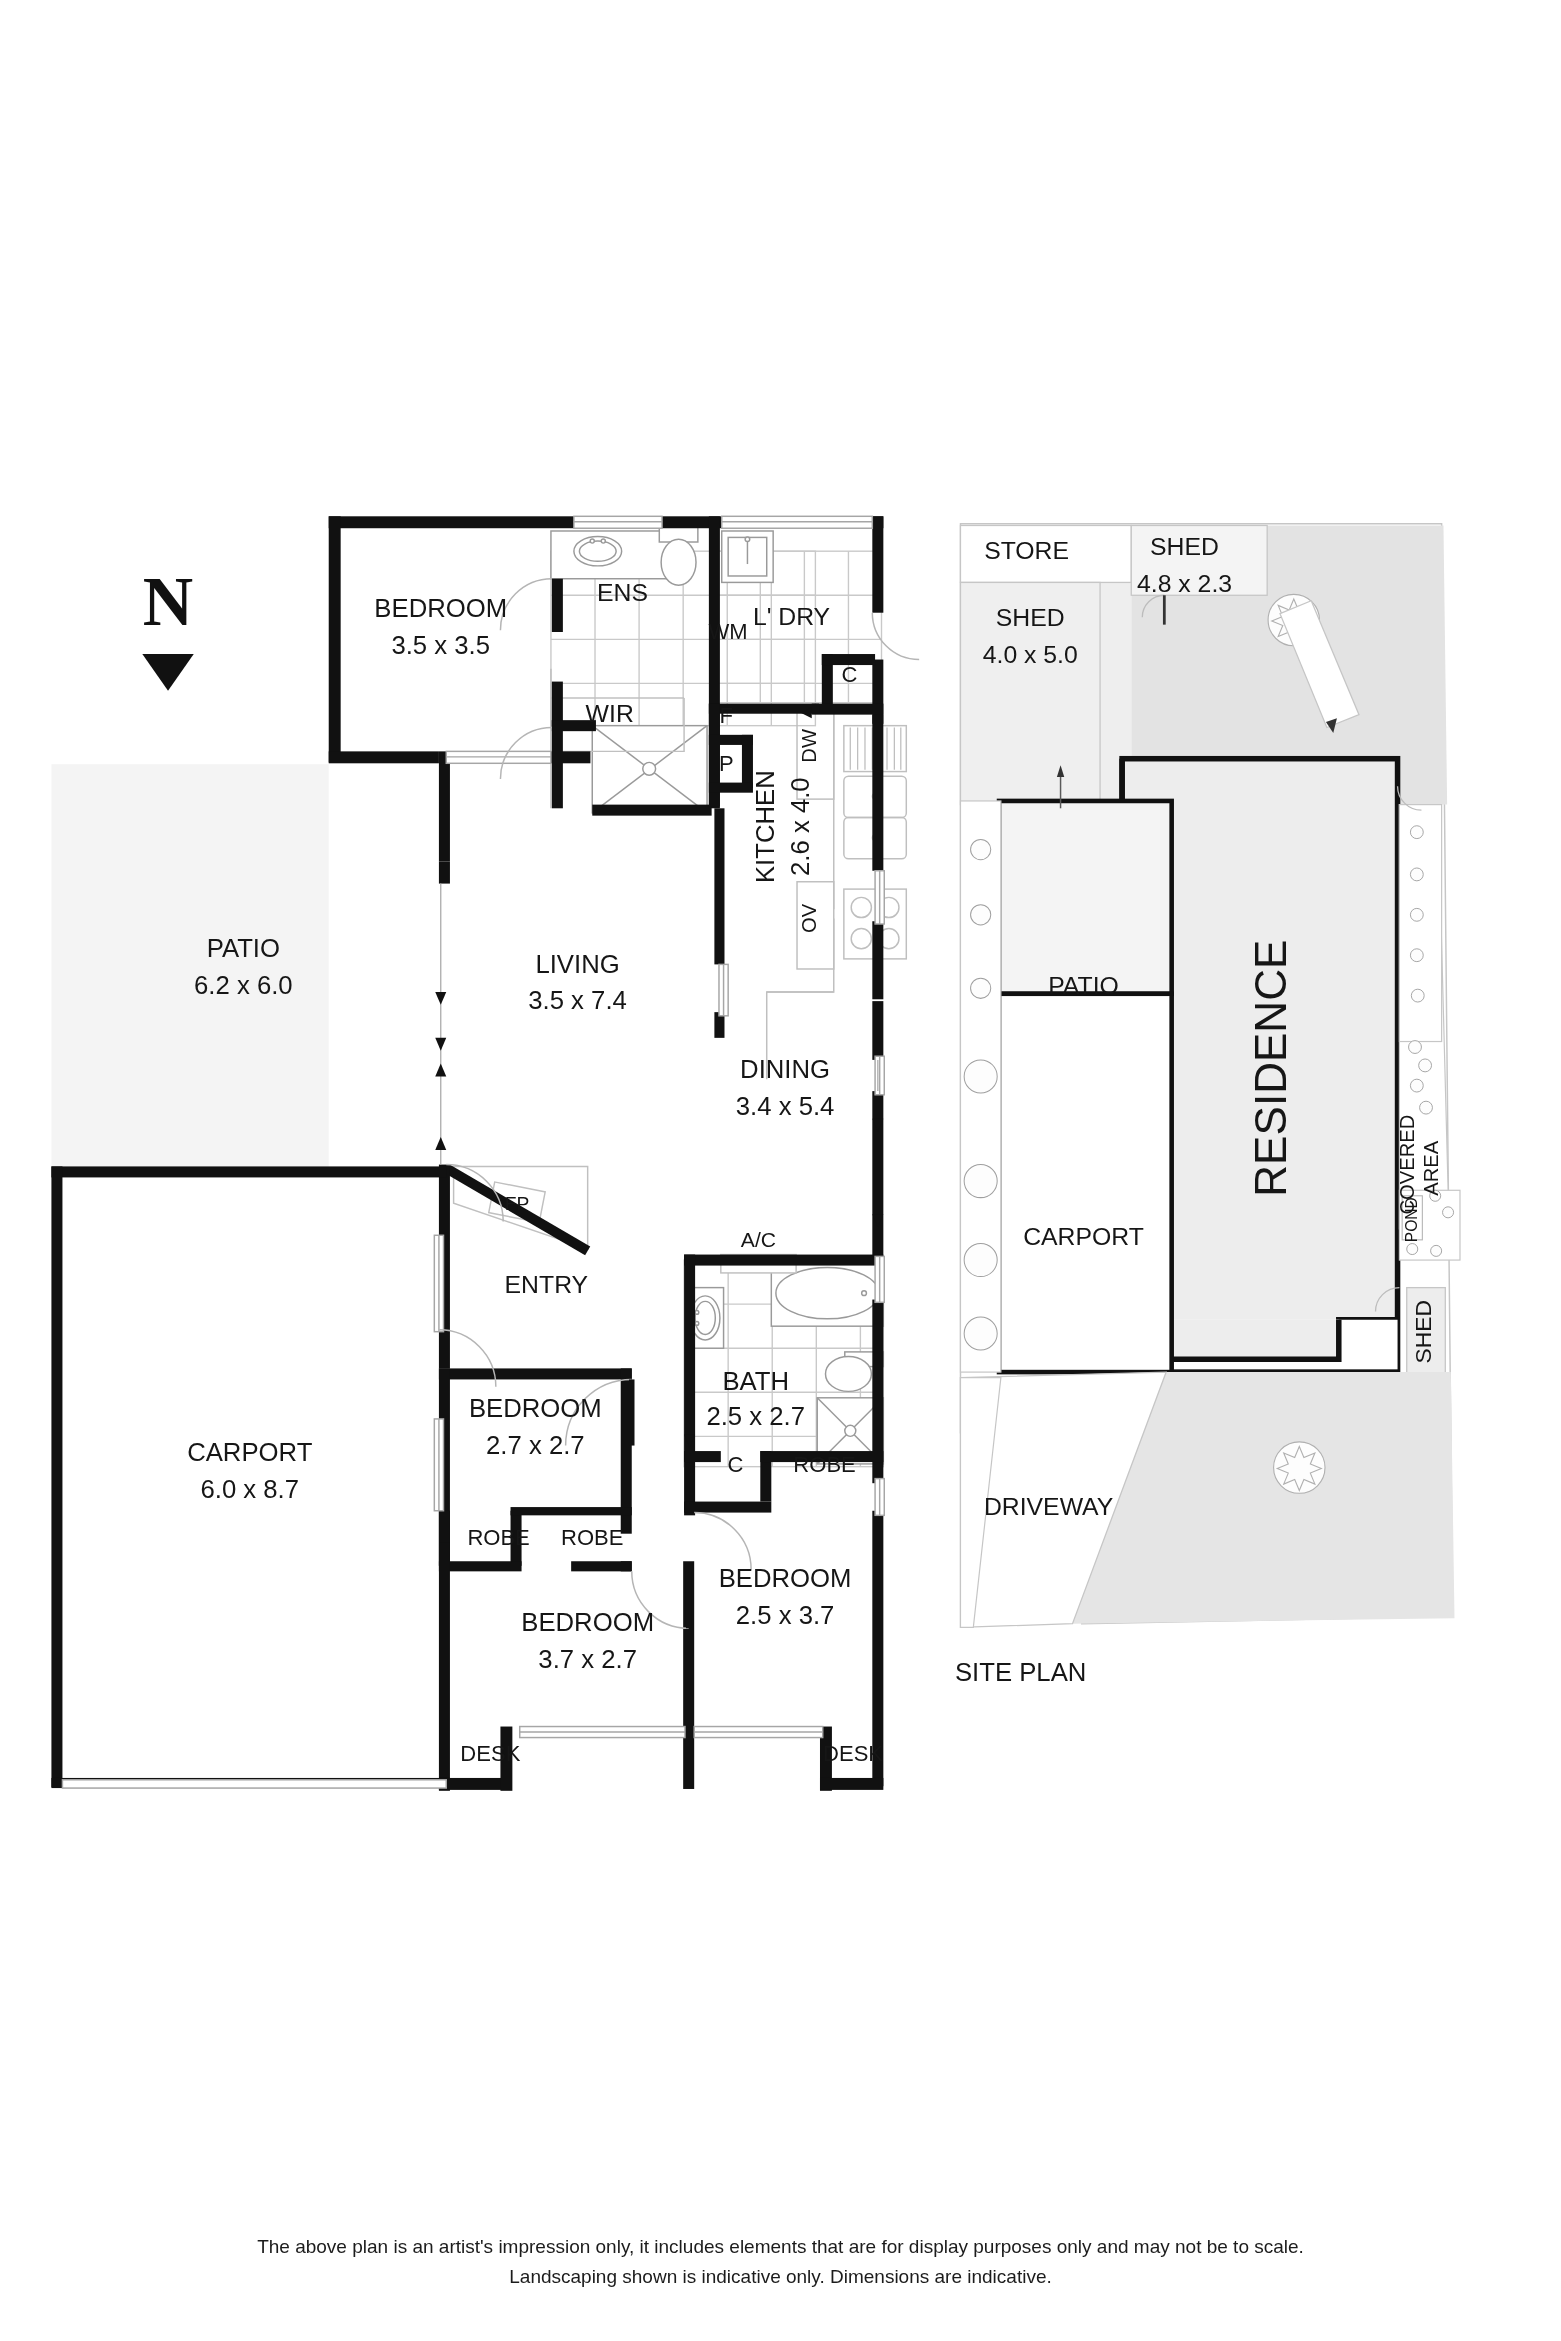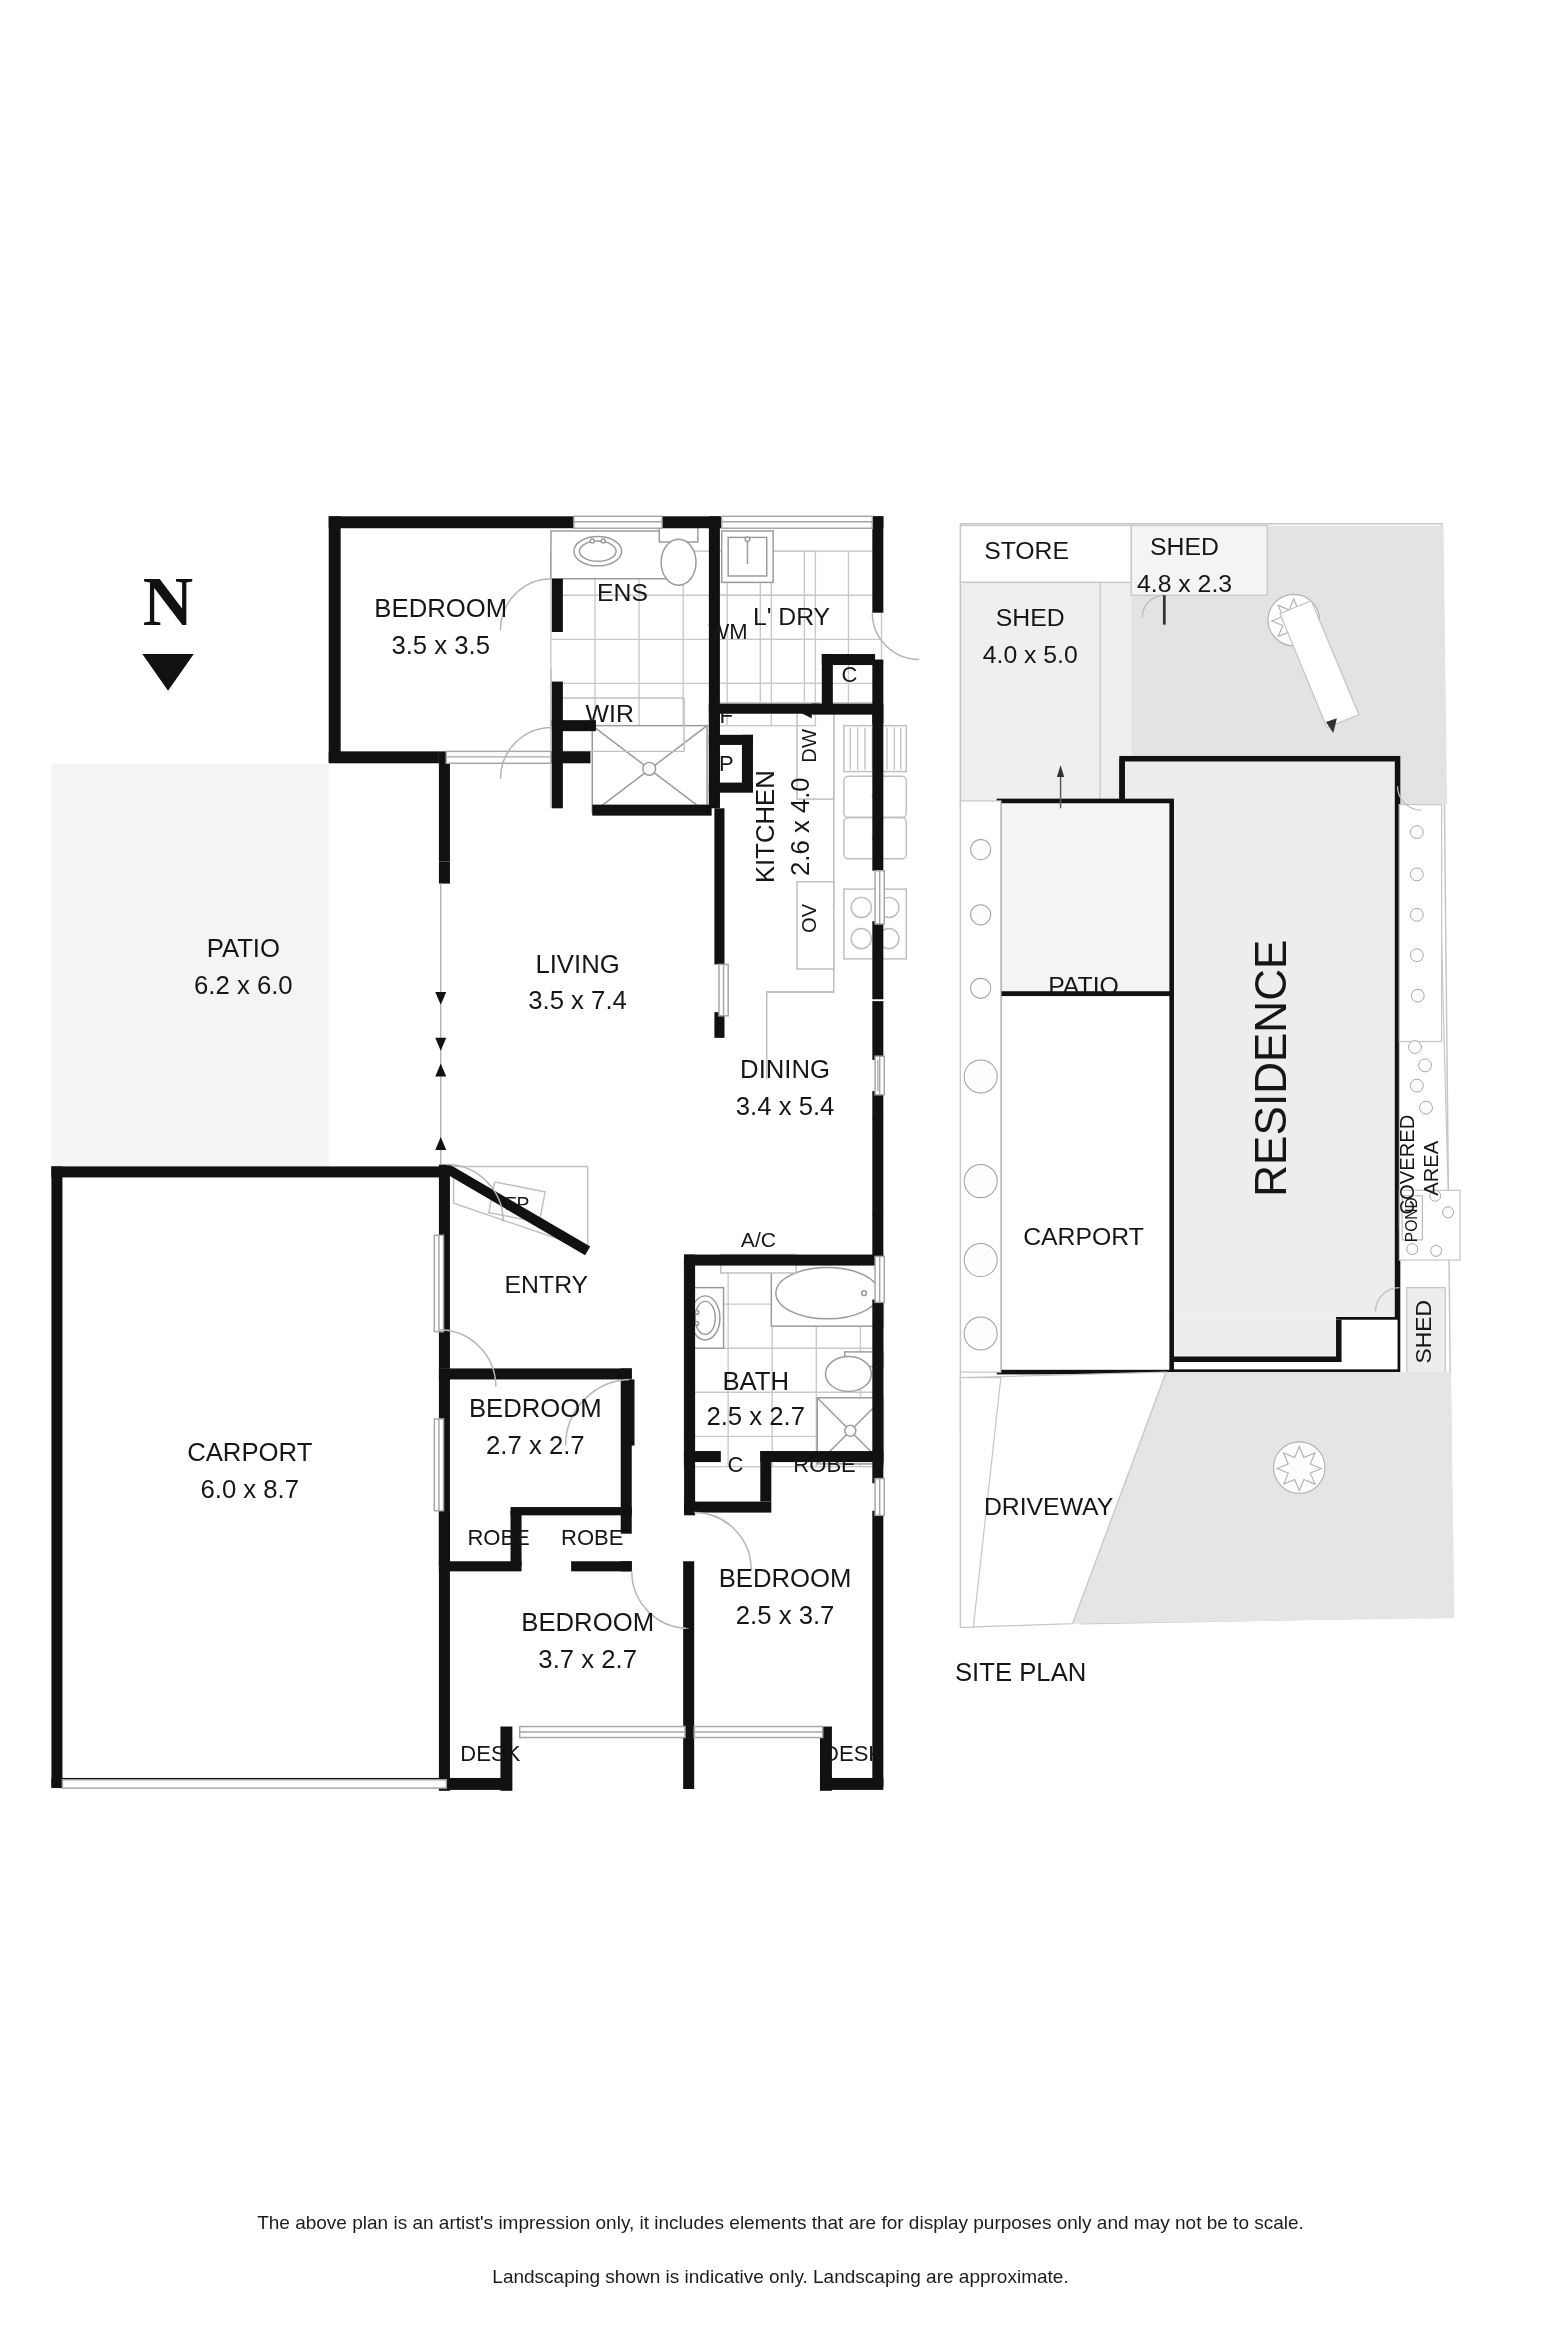--- a/index.html
+++ b/index.html
@@ -19,7 +19,7 @@
     font-family:"Liberation Sans",sans-serif;
     font-size:19px;line-height:1.55;color:#1c1c1c;
   }
-  .disclaimer div{white-space:nowrap;margin-top:24px;}
+  .disclaimer div{white-space:nowrap;}
 </style>
 </head>
 <body>

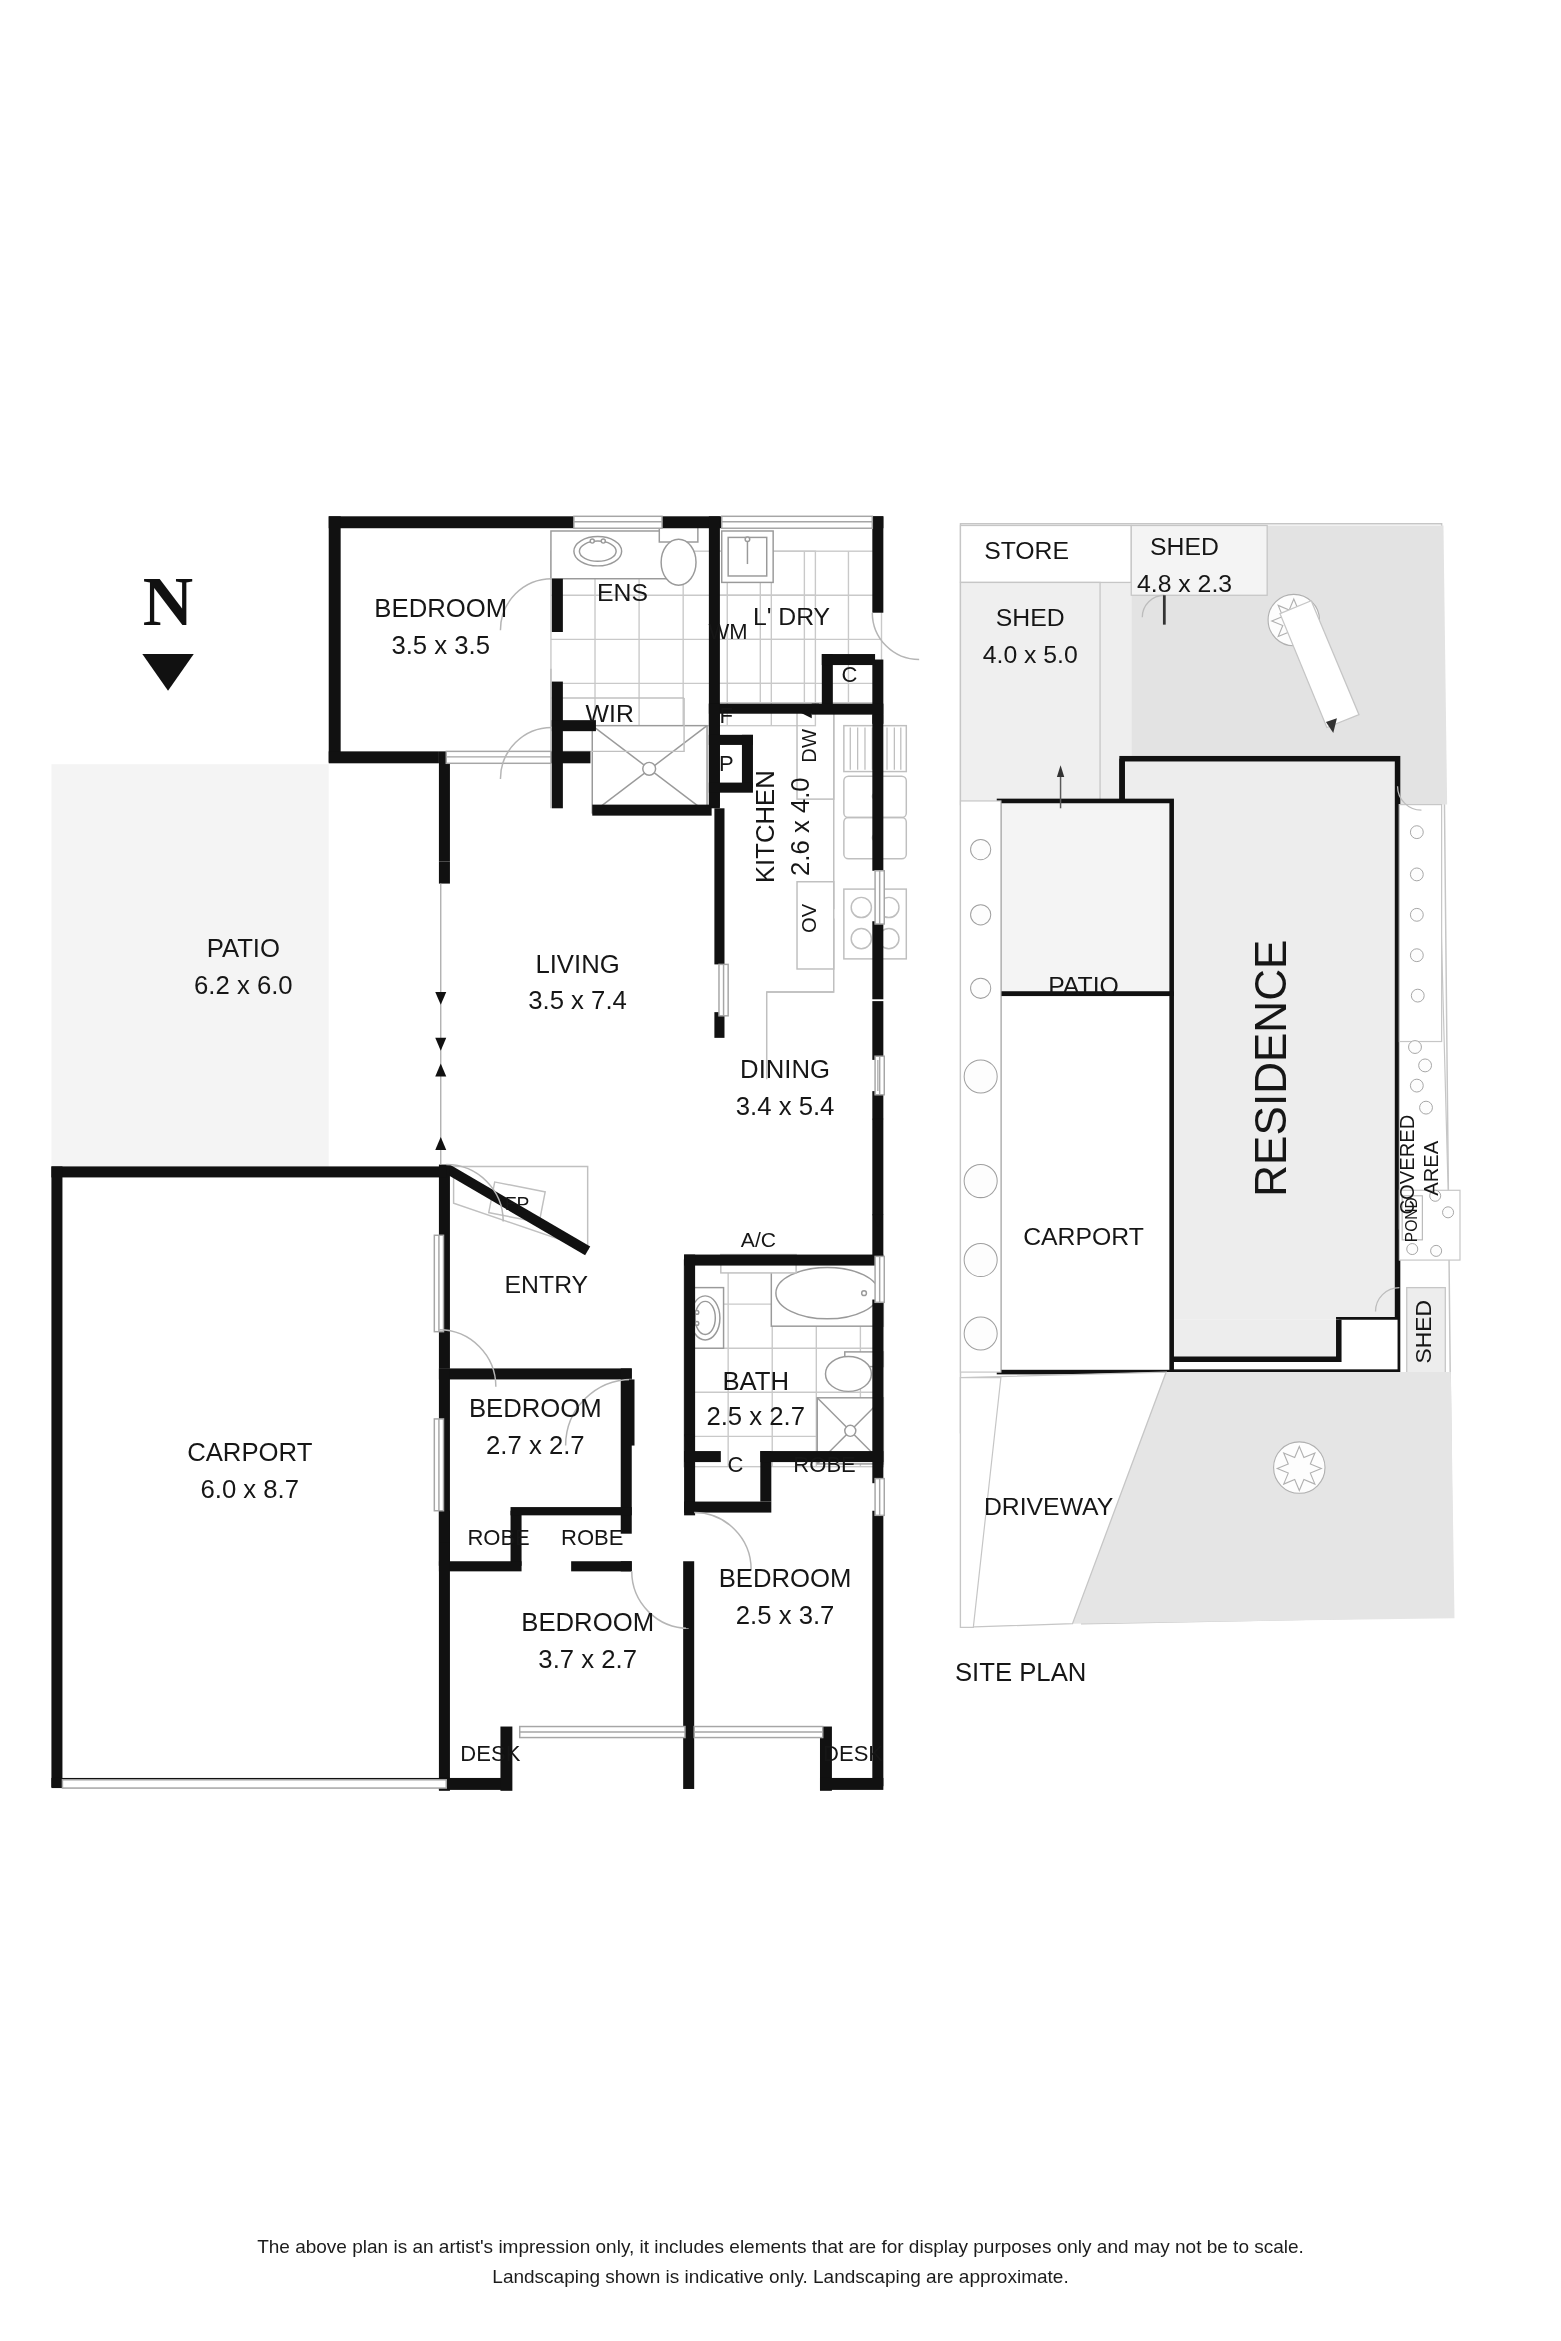--- a/index.html
+++ b/index.html
@@ -495,7 +495,7 @@
 
 <div class="disclaimer">
   <div>The above plan is an artist's impression only, it includes elements that are for display purposes only and may not be to scale.</div>
-  <div>Landscaping shown is indicative only. Landscaping are approximate.</div>
+  <div>Landscaping shown is indicative only. Dimensions are indicative.</div>
 </div>
 
 </div>

